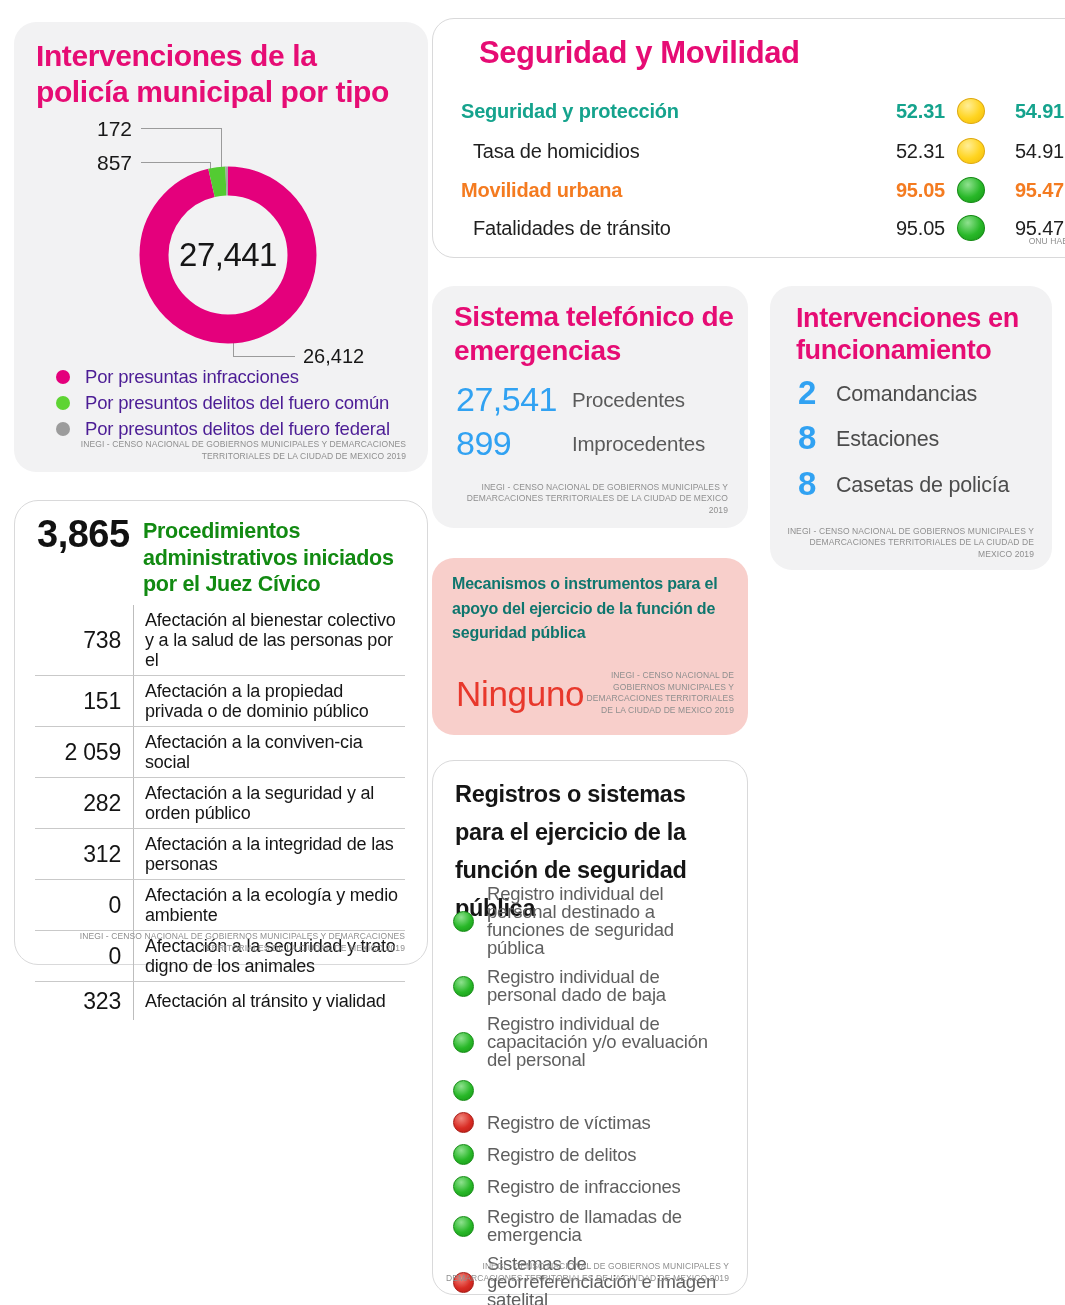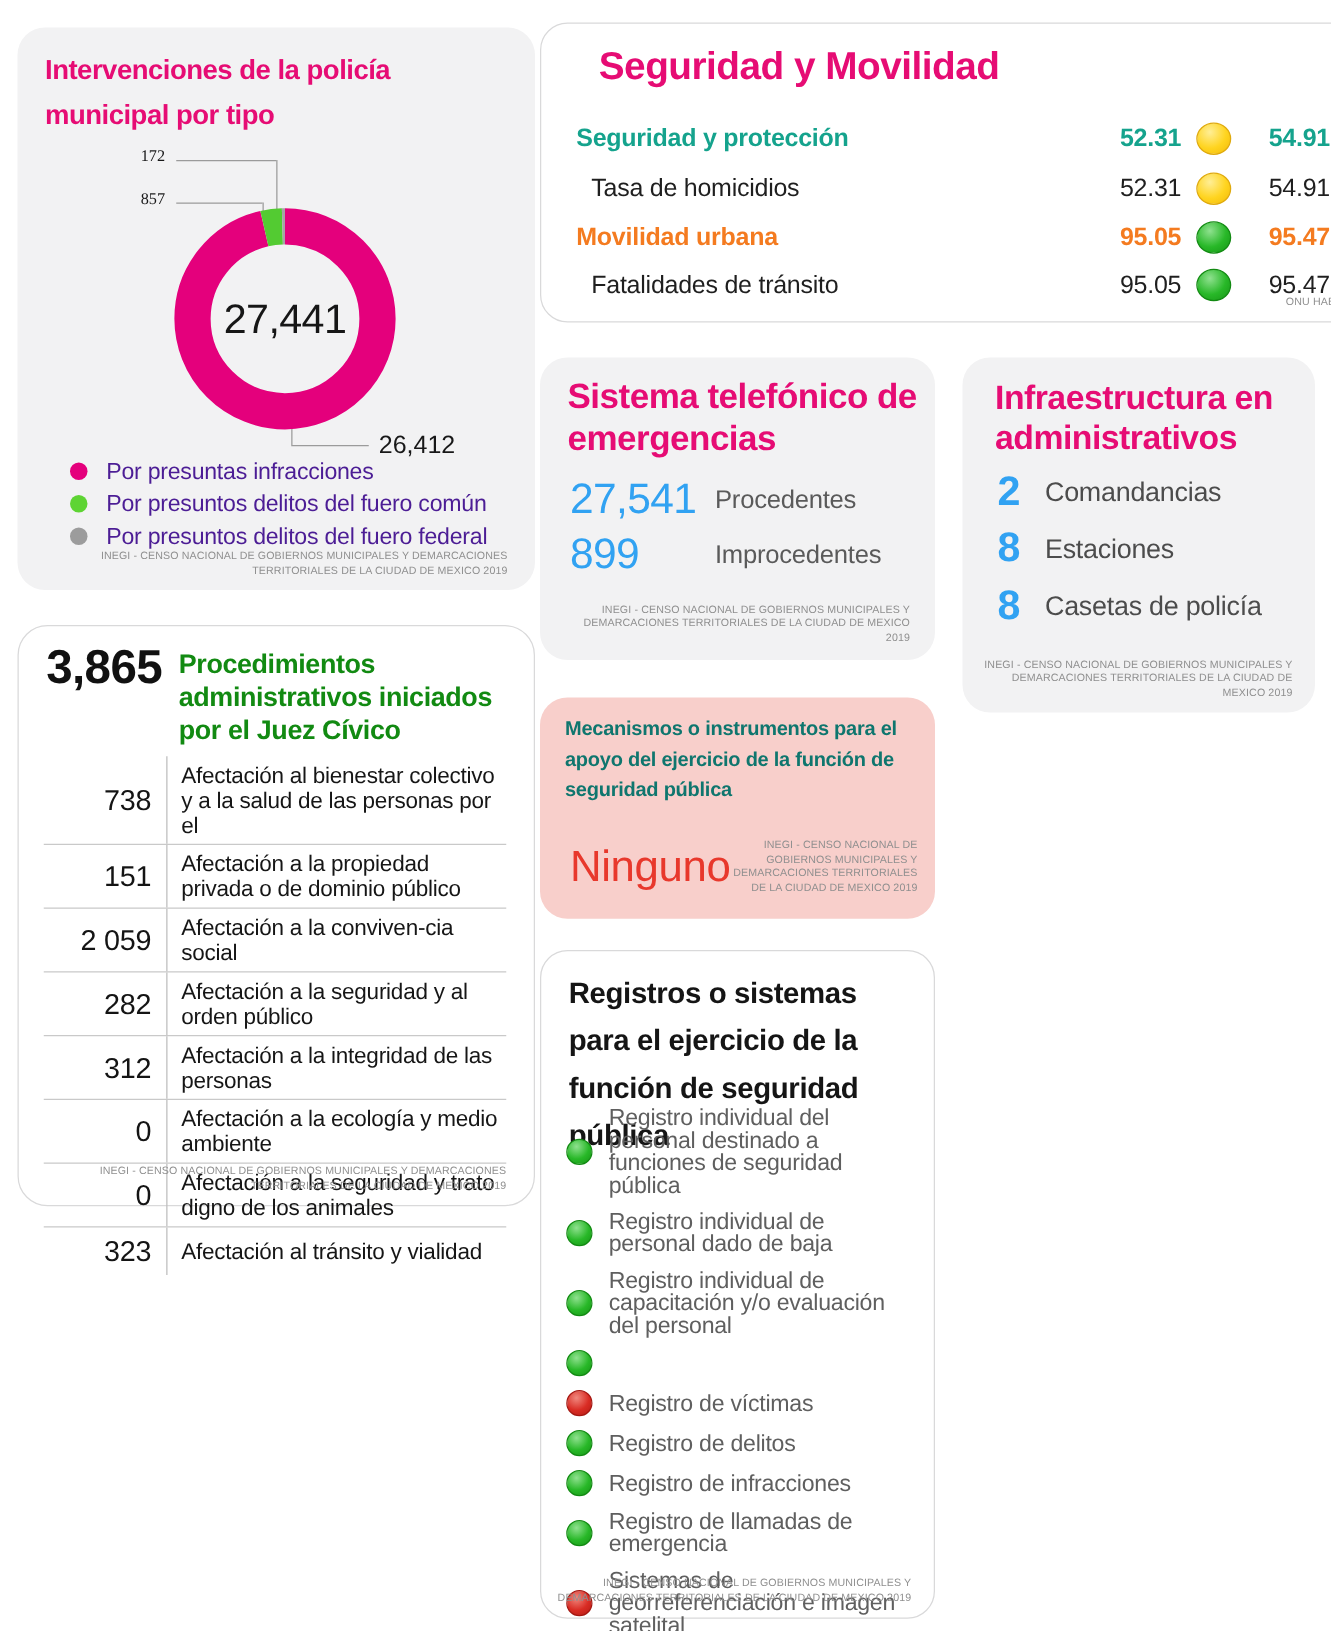--- a/index.html
+++ b/index.html
@@ -58,7 +58,7 @@
 <body>
 
 <div class="card gray" style="left:14px;top:22px;width:414px;height:450px;">
-  <div class="pink-title" style="left:22px;top:16px;width:380px;font-size:22px;line-height:36px;">Intervenciones de la policía municipal por tipo</div>
+  <div class="pink-title" style="left:22px;top:16px;width:380px;font-size:30px;line-height:36px;">Intervenciones de la policía municipal por tipo</div>
 
   <div class="callout-label" style="left:56px;top:95px;">172</div>
   <div class="callout-label" style="left:56px;top:129px;">857</div>

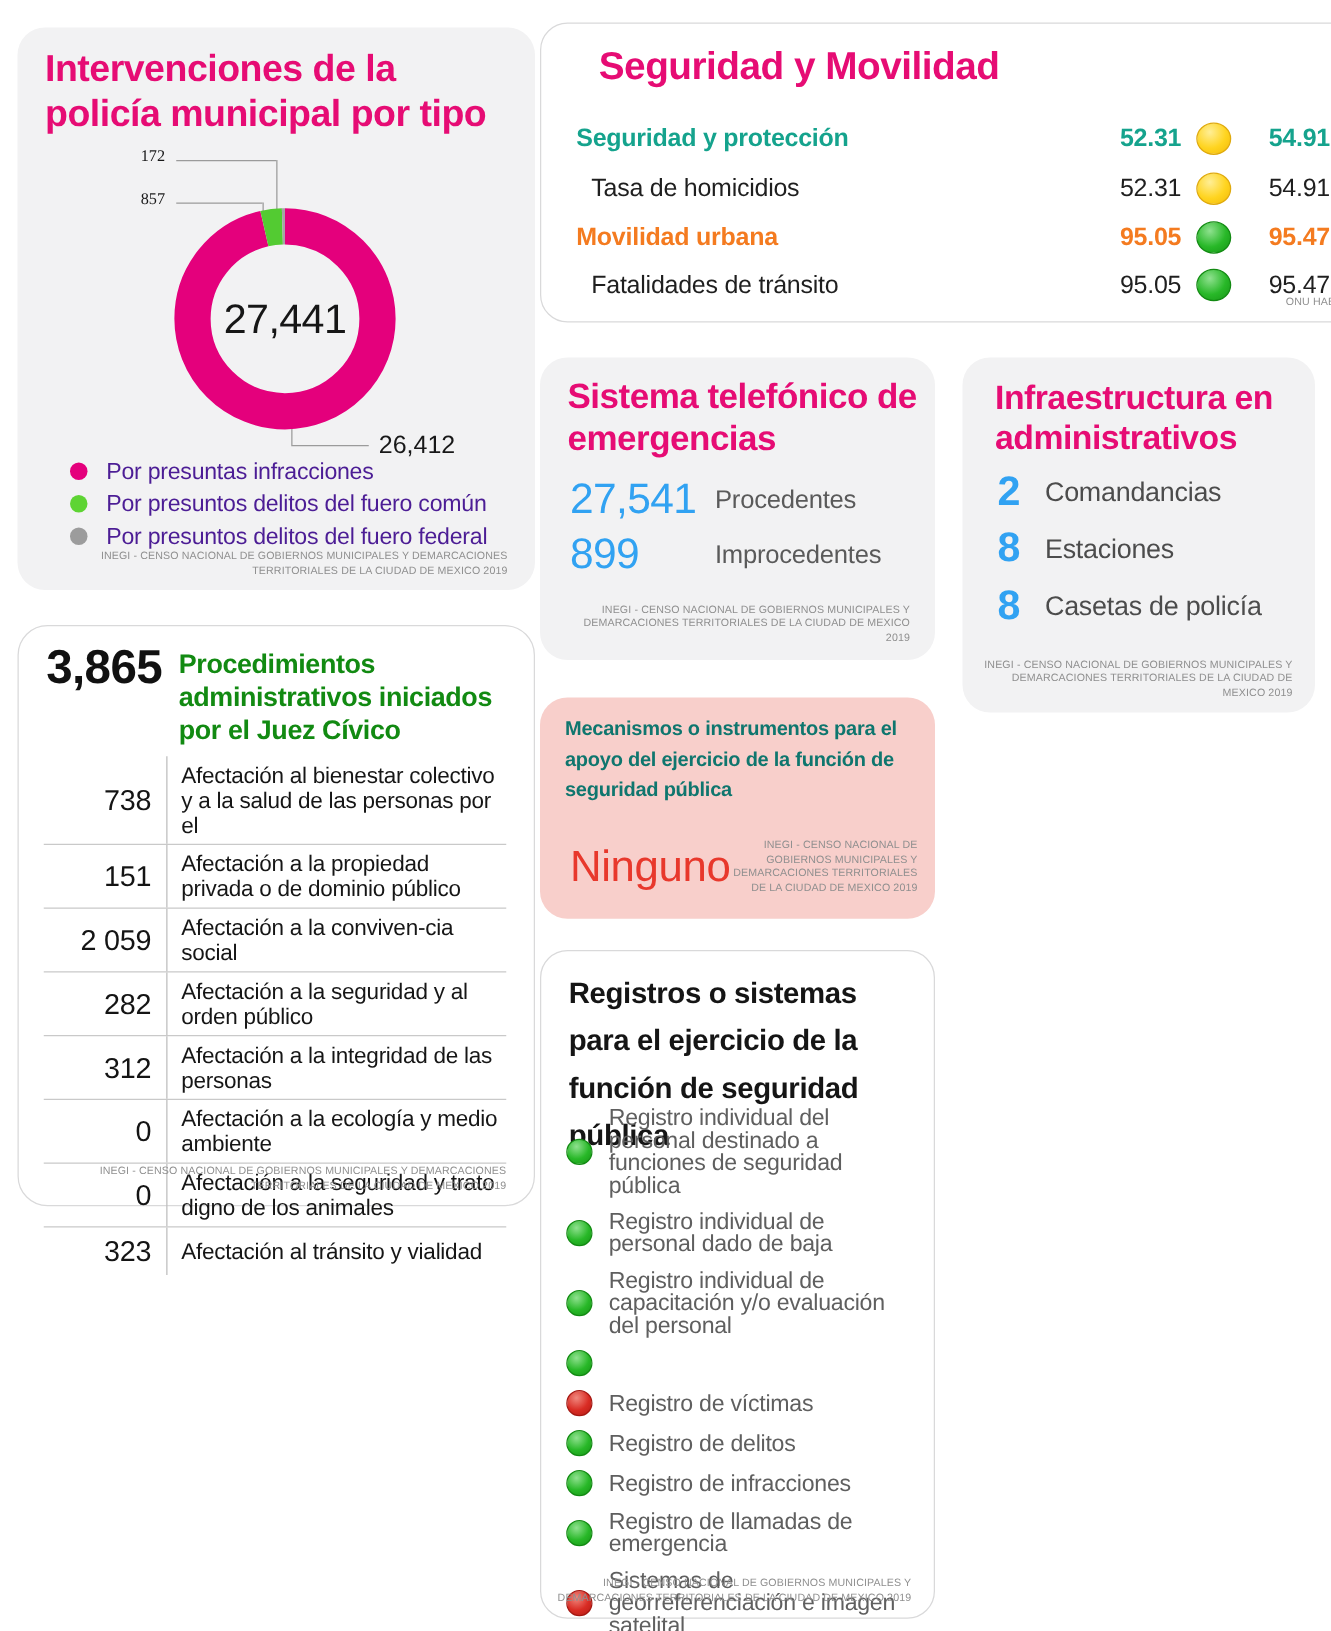--- a/index.html
+++ b/index.html
@@ -15,7 +15,7 @@
   .src{position:absolute;color:#8f8f8f;font-size:8.5px;line-height:11.5px;text-align:right;letter-spacing:0.1px;}
   .abs{position:absolute;}
   
-  .callout-label{position:absolute;font-size:13px;color:#181818;width:62px;text-align:right;font-family:Liberation Serif, serif;}
+  .callout-label{position:absolute;font-size:21px;color:#181818;width:62px;text-align:right;}
   .lead-h{position:absolute;border-top:1.5px solid #9b9b9b;height:0;}
   .lead-v{position:absolute;border-left:1.5px solid #9b9b9b;width:0;}
   .donut-center{position:absolute;left:125px;top:144px;width:178px;height:178px;display:flex;align-items:center;justify-content:center;font-size:33px;letter-spacing:-0.5px;color:#161616;}

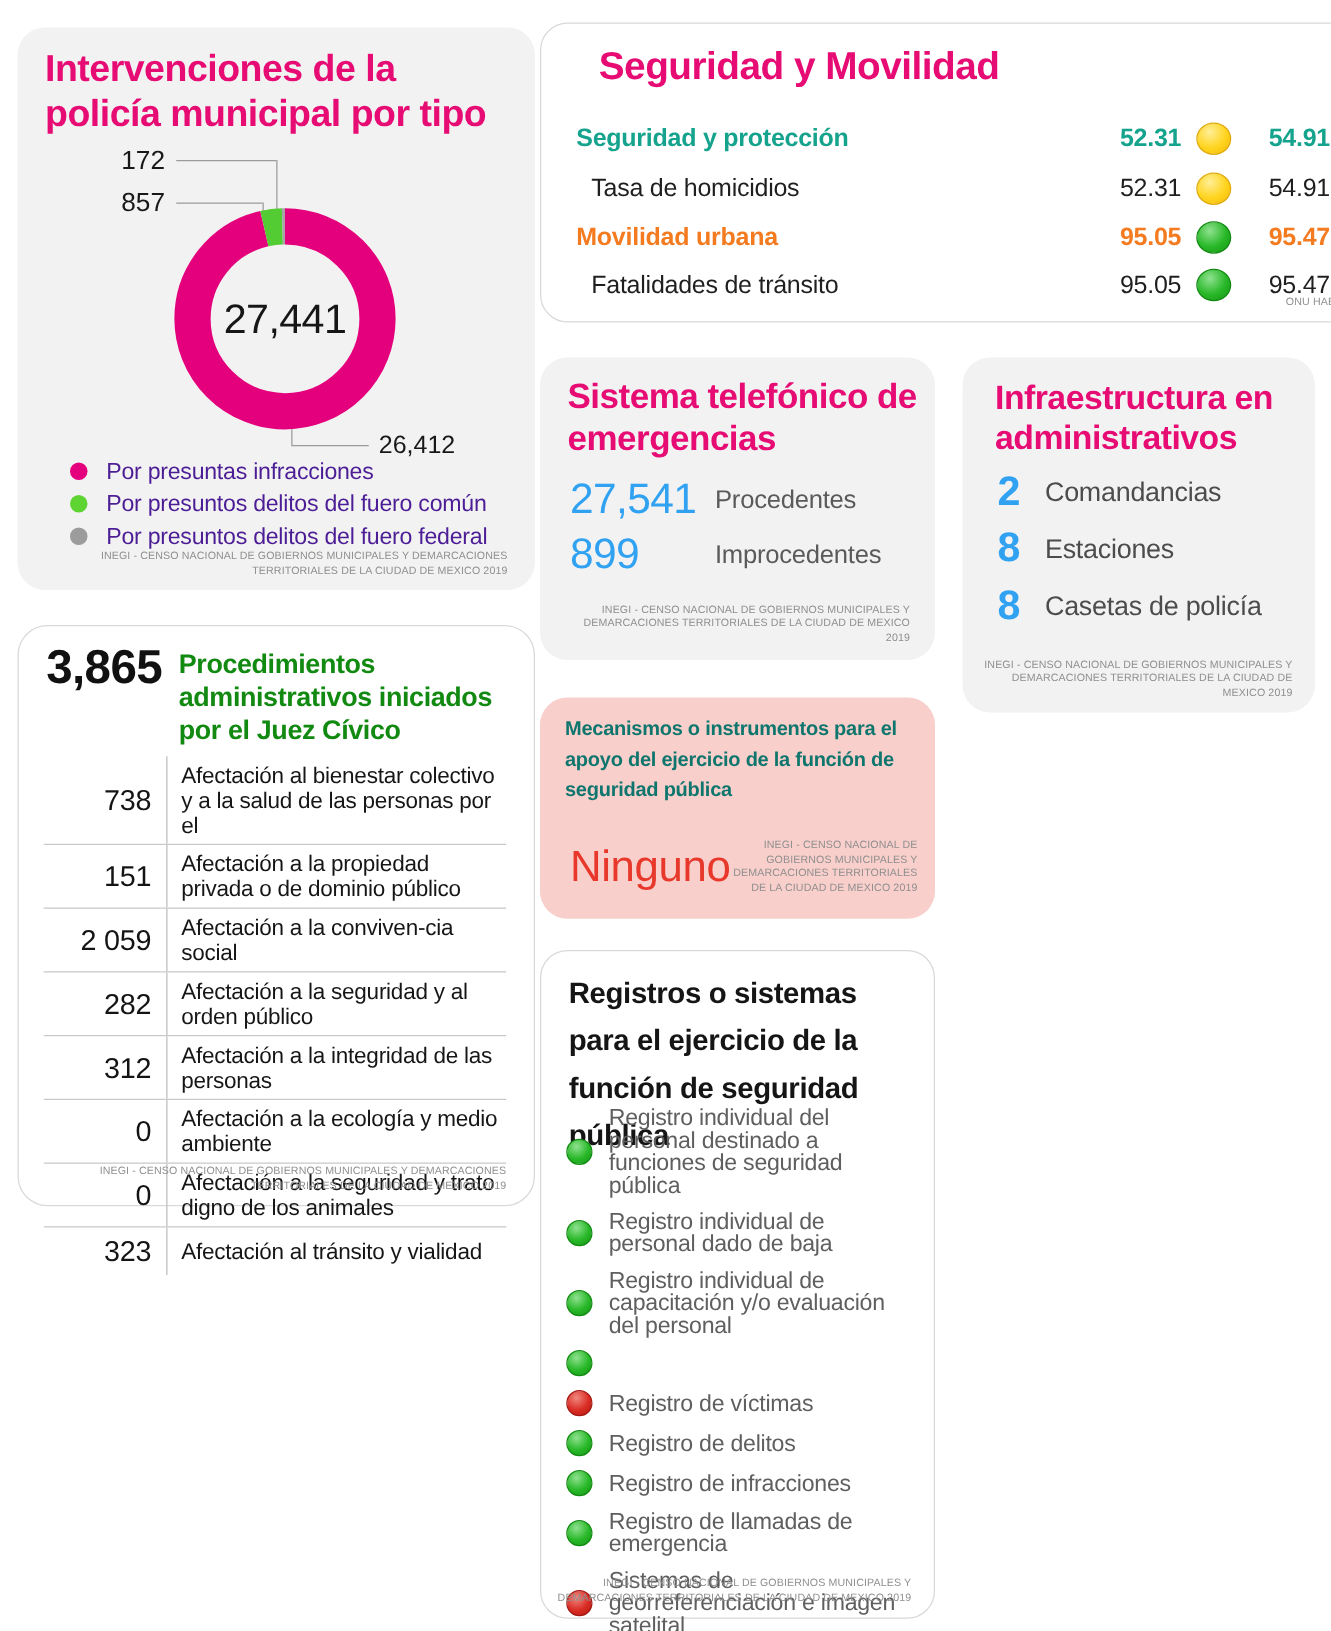--- a/index.html
+++ b/index.html
@@ -149,7 +149,7 @@
 </div>
 
 <div class="card gray" style="left:770px;top:286px;width:282px;height:284px;">
-  <div class="pink-title" style="left:26px;top:16px;width:240px;font-size:27px;line-height:32px;">Infraestructura en administrativos</div>
+  <div class="pink-title" style="left:26px;top:16px;width:240px;font-size:27px;line-height:32px;">Intervenciones en funcionamiento</div>
   <div class="infra-num" style="left:28px;top:88px;">2</div>
   <div class="infra-label" style="left:66px;top:96px;">Comandancias</div>
   <div class="infra-num" style="left:28px;top:133px;">8</div>

